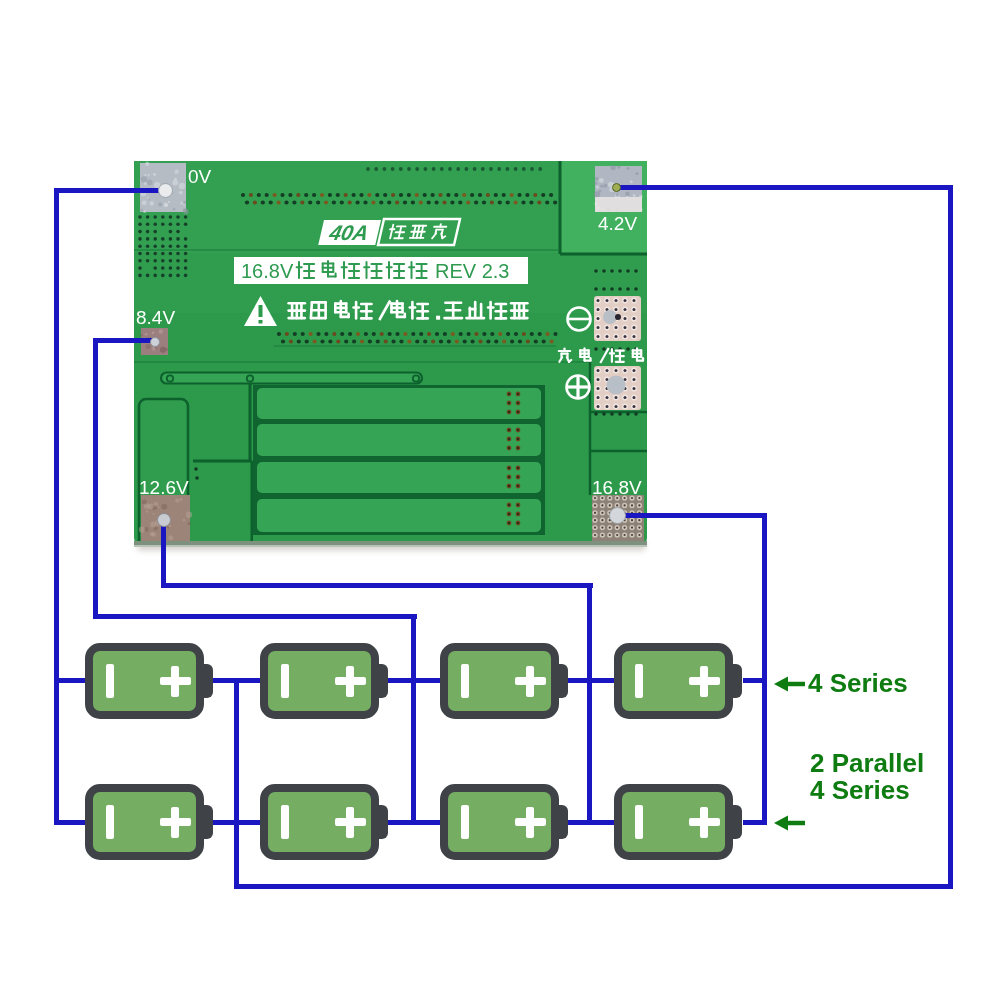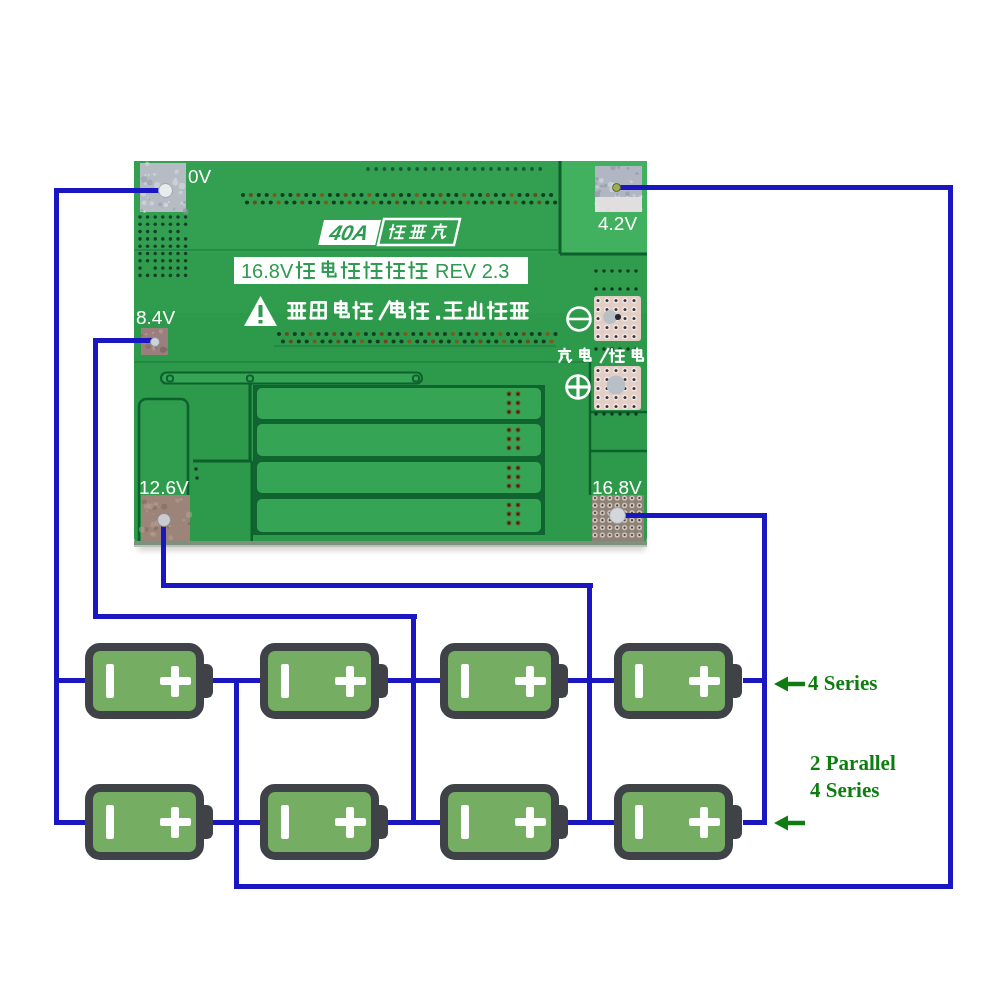--- a/index.html
+++ b/index.html
@@ -11,7 +11,7 @@
 .bm{position:absolute;left:12.5px;top:13px;width:8px;height:34px;background:#fff;border-radius:2px}
 .bph{position:absolute;left:66.5px;top:25.8px;width:31px;height:8.5px;background:#fff;border-radius:2px}
 .bpv{position:absolute;left:77.8px;top:14.5px;width:8.5px;height:31px;background:#fff;border-radius:2px}
-.lbl{position:absolute;font-family:Liberation Serif, serif;font-weight:bold;font-size:21px;line-height:27px;color:#0e7c10;white-space:pre}
+.lbl{position:absolute;font-family:Liberation Sans, sans-serif;font-weight:bold;font-size:26px;line-height:27px;color:#0e7c10;white-space:pre}
 .arrow{position:absolute}
 </style></head><body>
 <div id="c">

